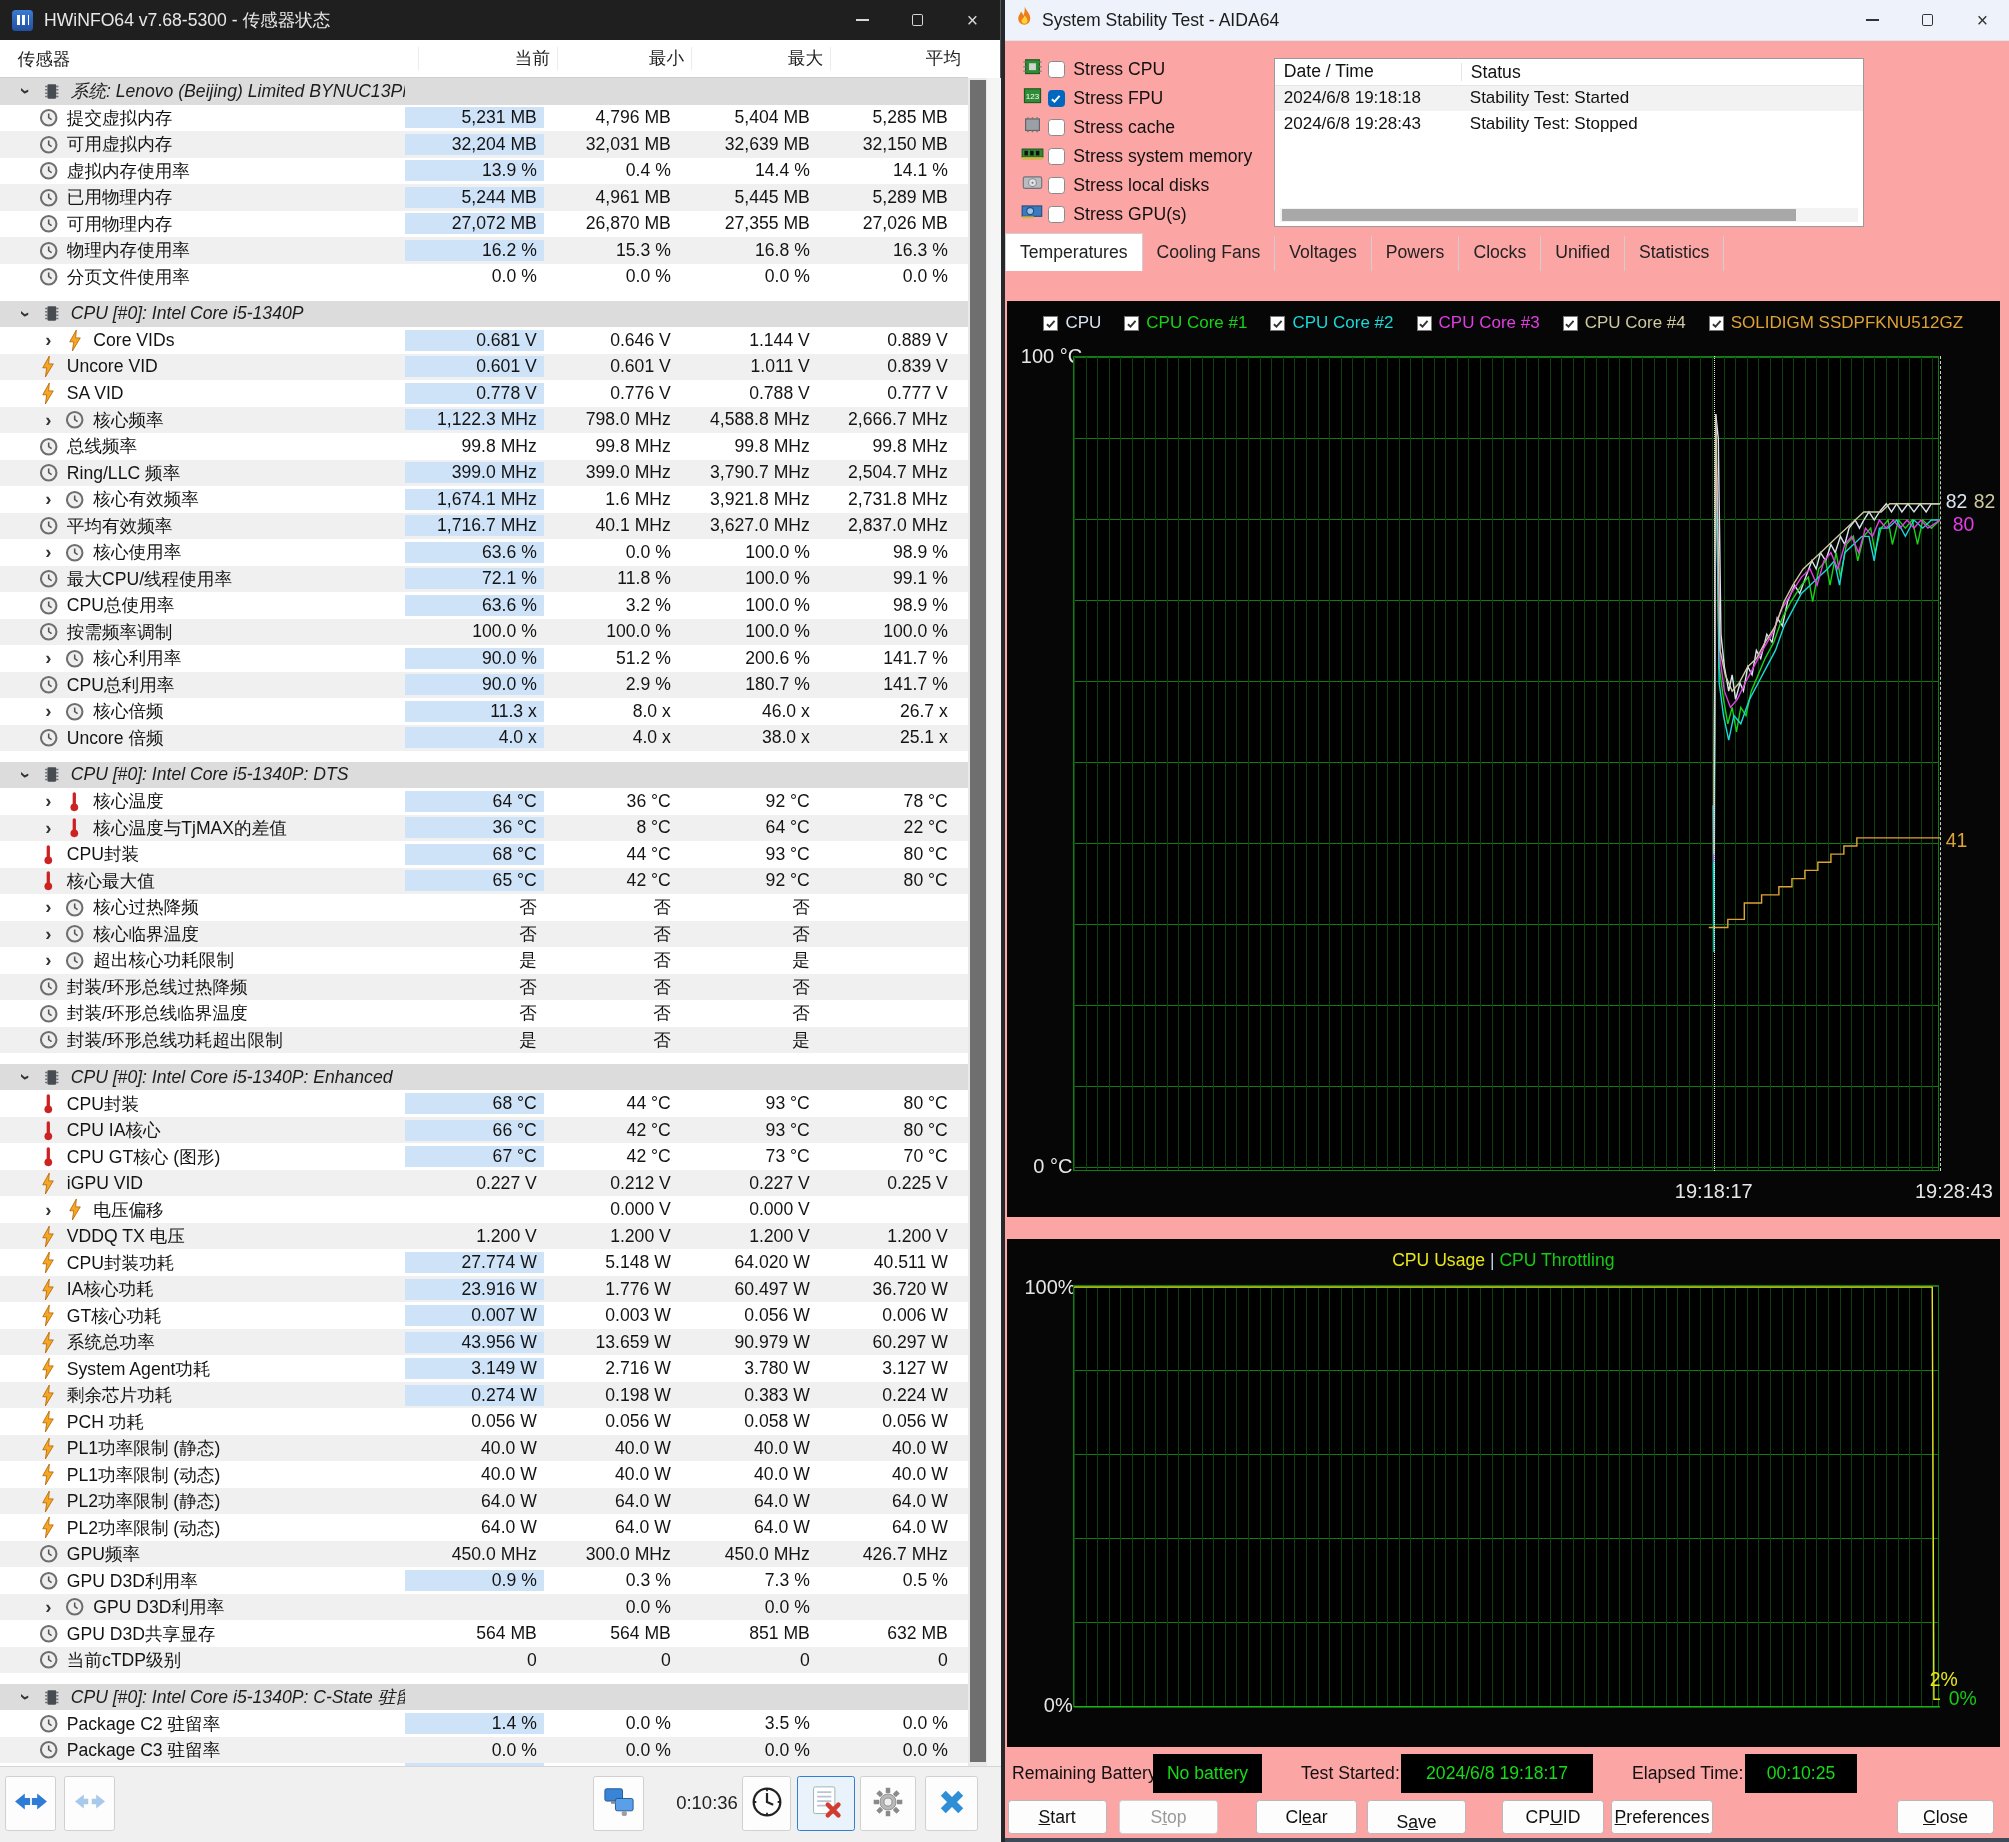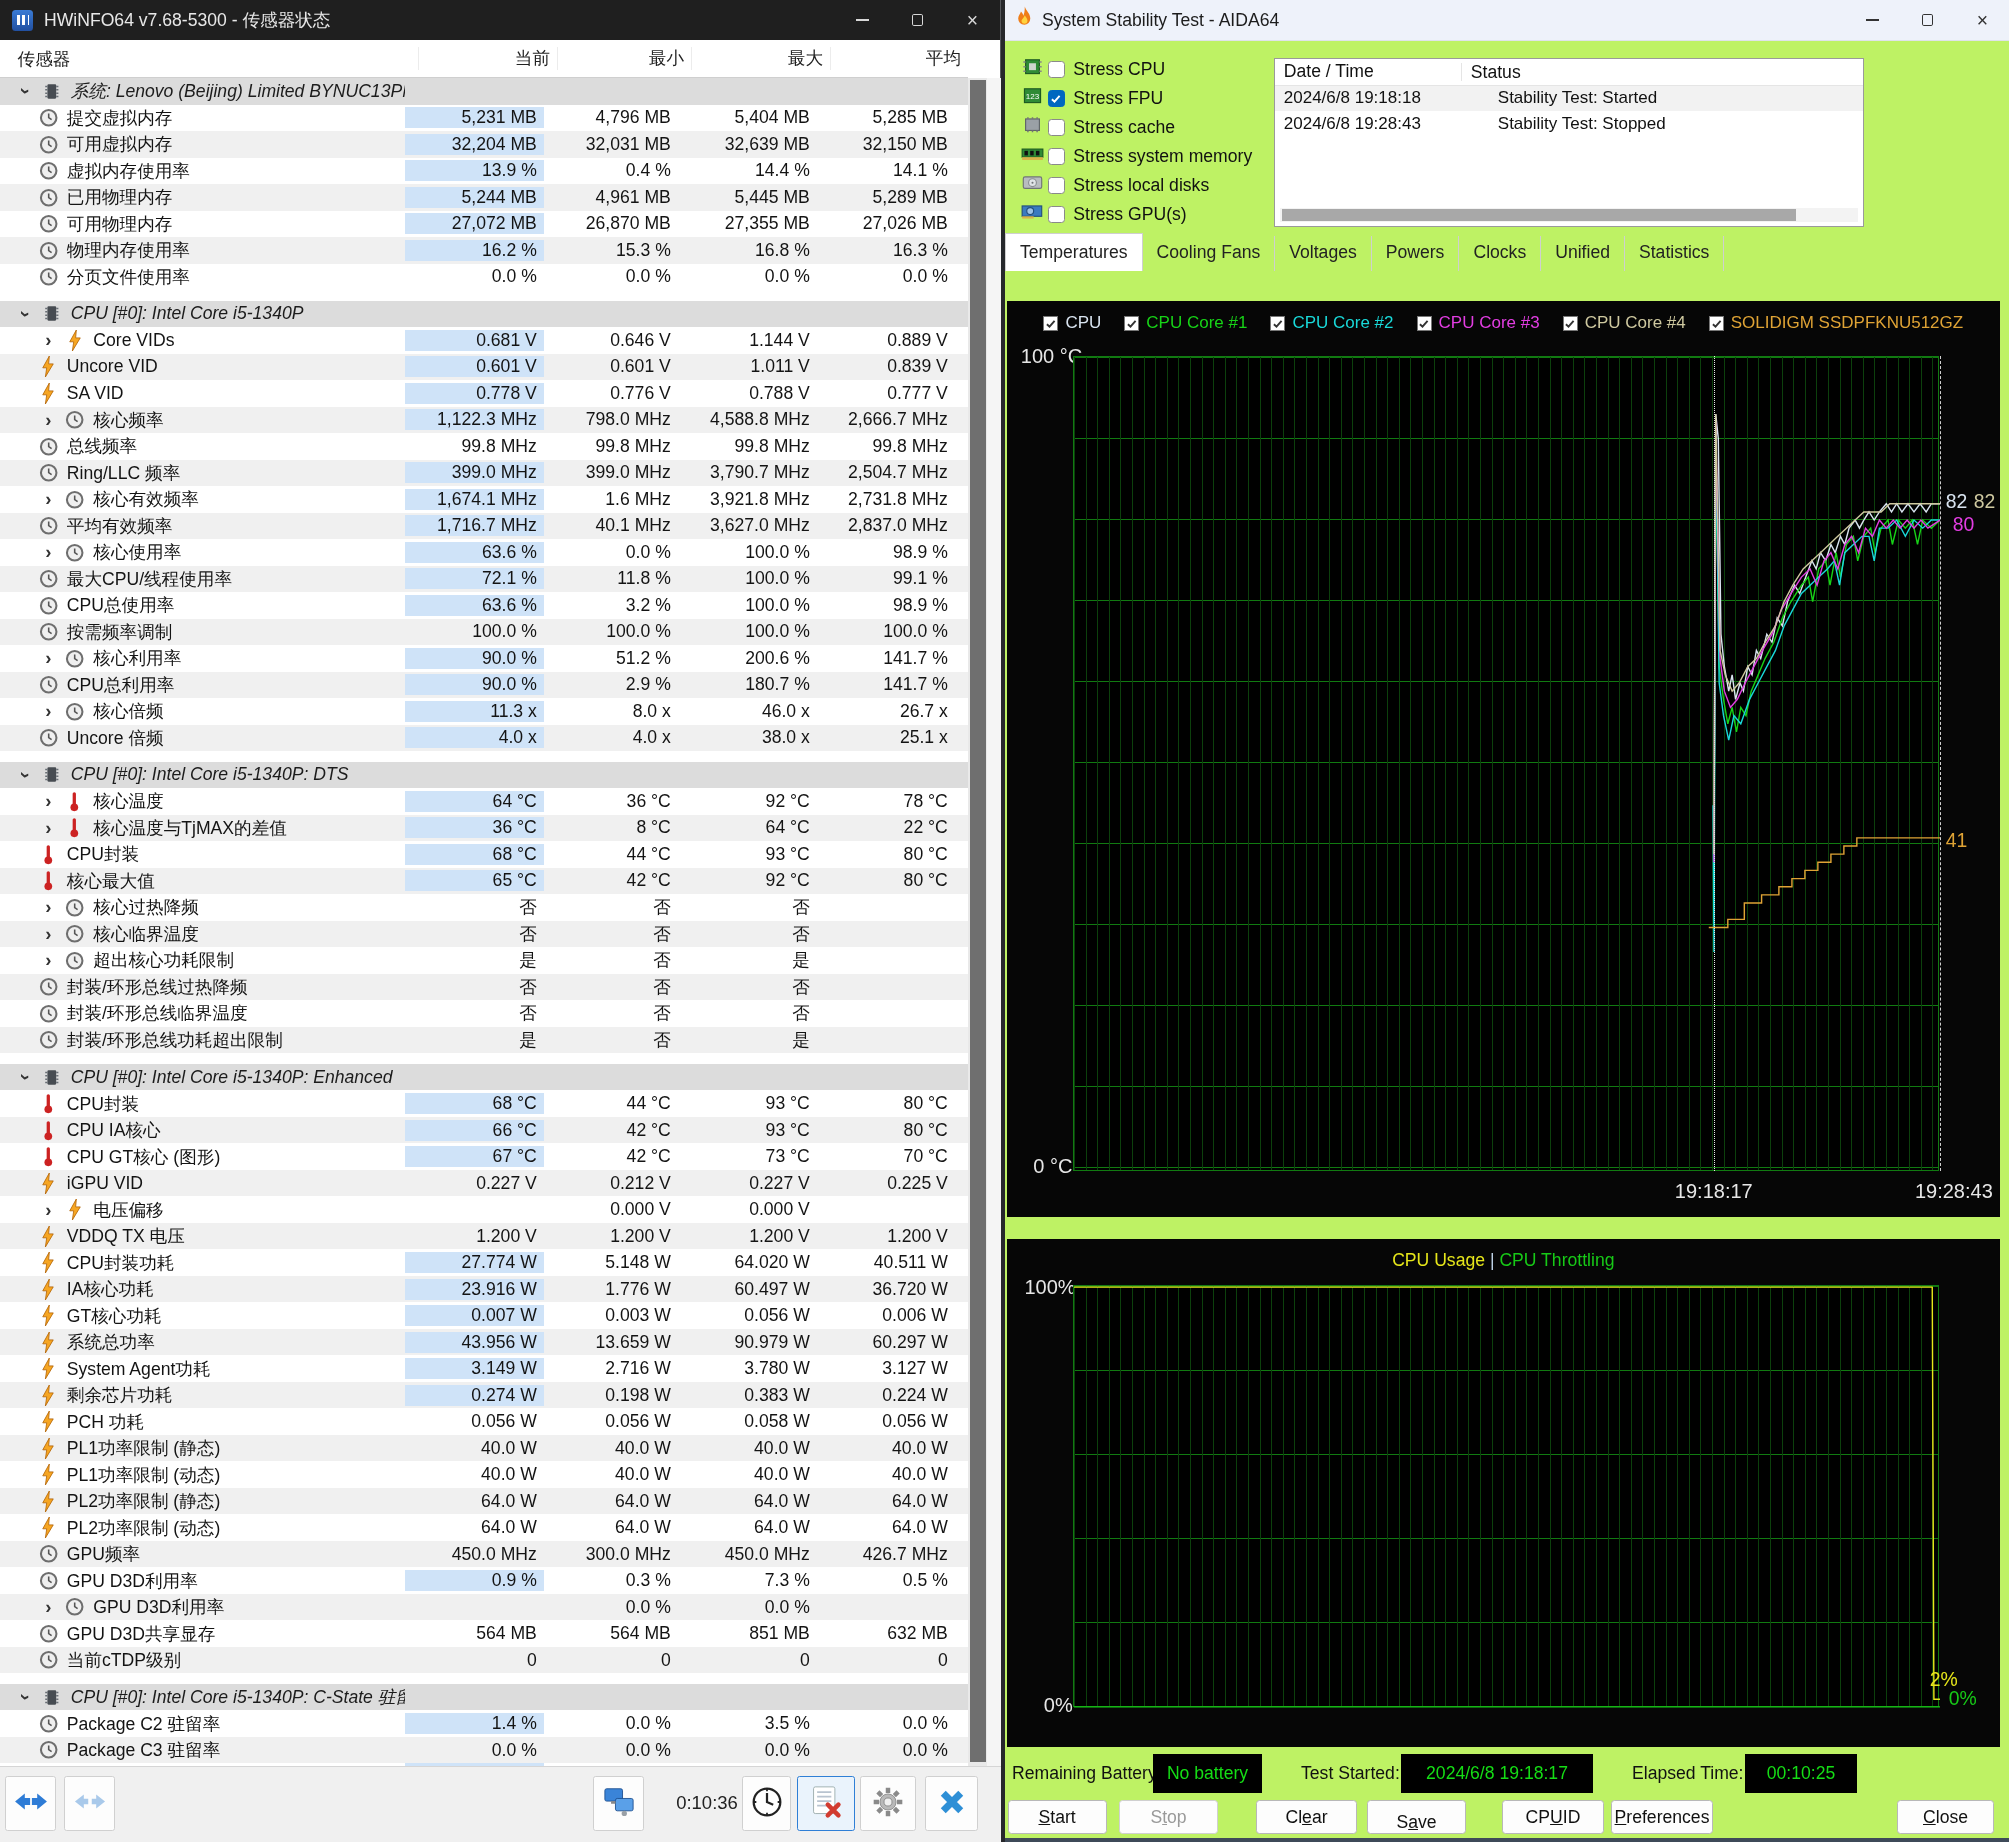--- a/index.html
+++ b/index.html
@@ -53,7 +53,7 @@
   .tb-time { position:absolute; top:8.8px; height:55px; display:flex; align-items:center; font-size:18.5px; color:#222; }
 
   
-  .aida { position:absolute; left:1005px; top:0; width:1005px; height:1842px; background:#bef264; }
+  .aida { position:absolute; left:1005px; top:0; width:1005px; height:1842px; background:#fca5a5; }
   .a-titlebar { position:absolute; left:0; top:0; width:100%; height:41px; background:#eef2fa; border-bottom:0.9px solid #dfe3ea;
                 display:flex; align-items:center; font-size:17.6px; color:#1c1c1c; }
   .a-titlebar .win-btn { color:#333; }

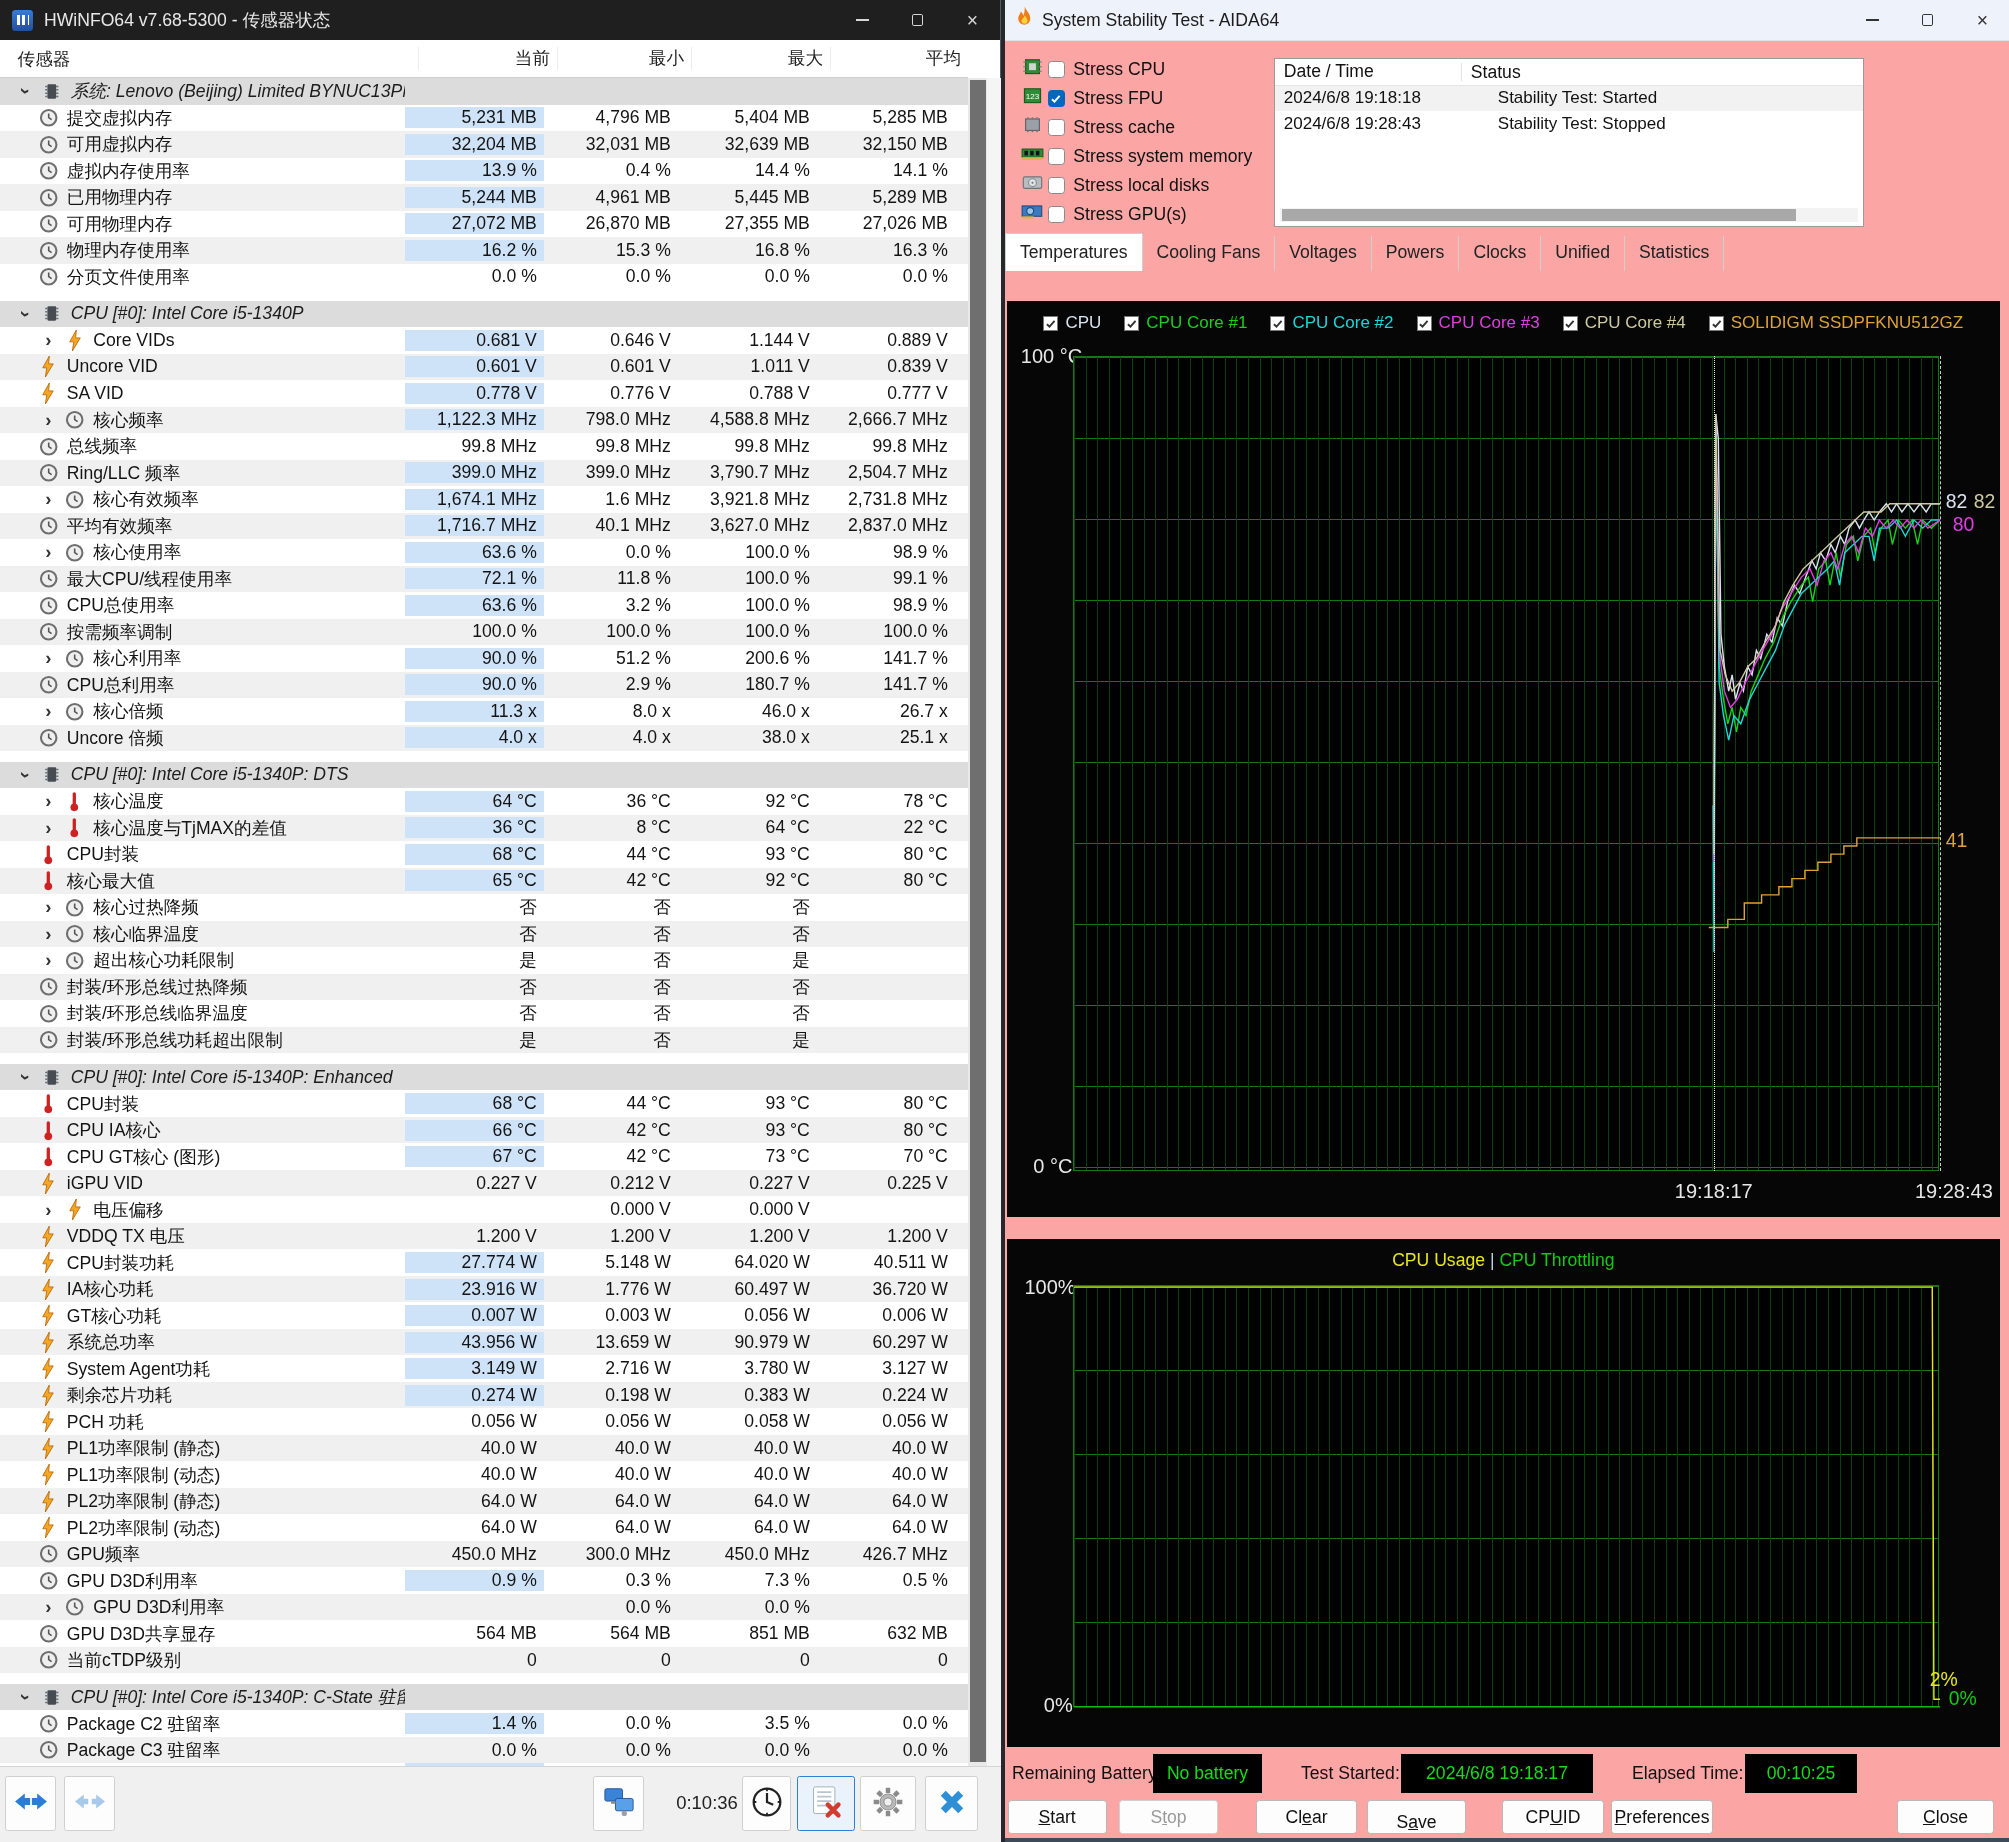--- a/index.html
+++ b/index.html
@@ -69,7 +69,7 @@
   .a-log { position:absolute; left:269px; top:58px; width:590px; height:169px; background:#fff; border:0.9px solid #9a9a9a; font-size:17px; }
   .a-log-head { display:flex; height:26.5px; align-items:center; border-bottom:0.9px solid #e5e5e5; color:#111; font-size:17.6px; }
   .a-log-head .lc1 { width:186px; padding-left:8.8px; } .a-log-head .lc2 { flex:1; padding-left:8.8px; border-left:0.9px solid #e5e5e5; height:70%; line-height:18.5px; }
-  .a-log-row { display:flex; height:25.6px; align-items:center; color:#111;gap:28px; }
+  .a-log-row { display:flex; height:25.6px; align-items:center; color:#111; }
   .a-log-row:nth-child(odd) { background:#f2f2f2; }
   .a-log-row .lc1 { width:186px; padding-left:8.8px; } .a-log-row .lc2 { flex:1; padding-left:8.8px; }
   .a-log-scroll { position:absolute; left:5.3px; right:5.3px; bottom:4.4px; height:13.2px; background:#f3f3f3; }

